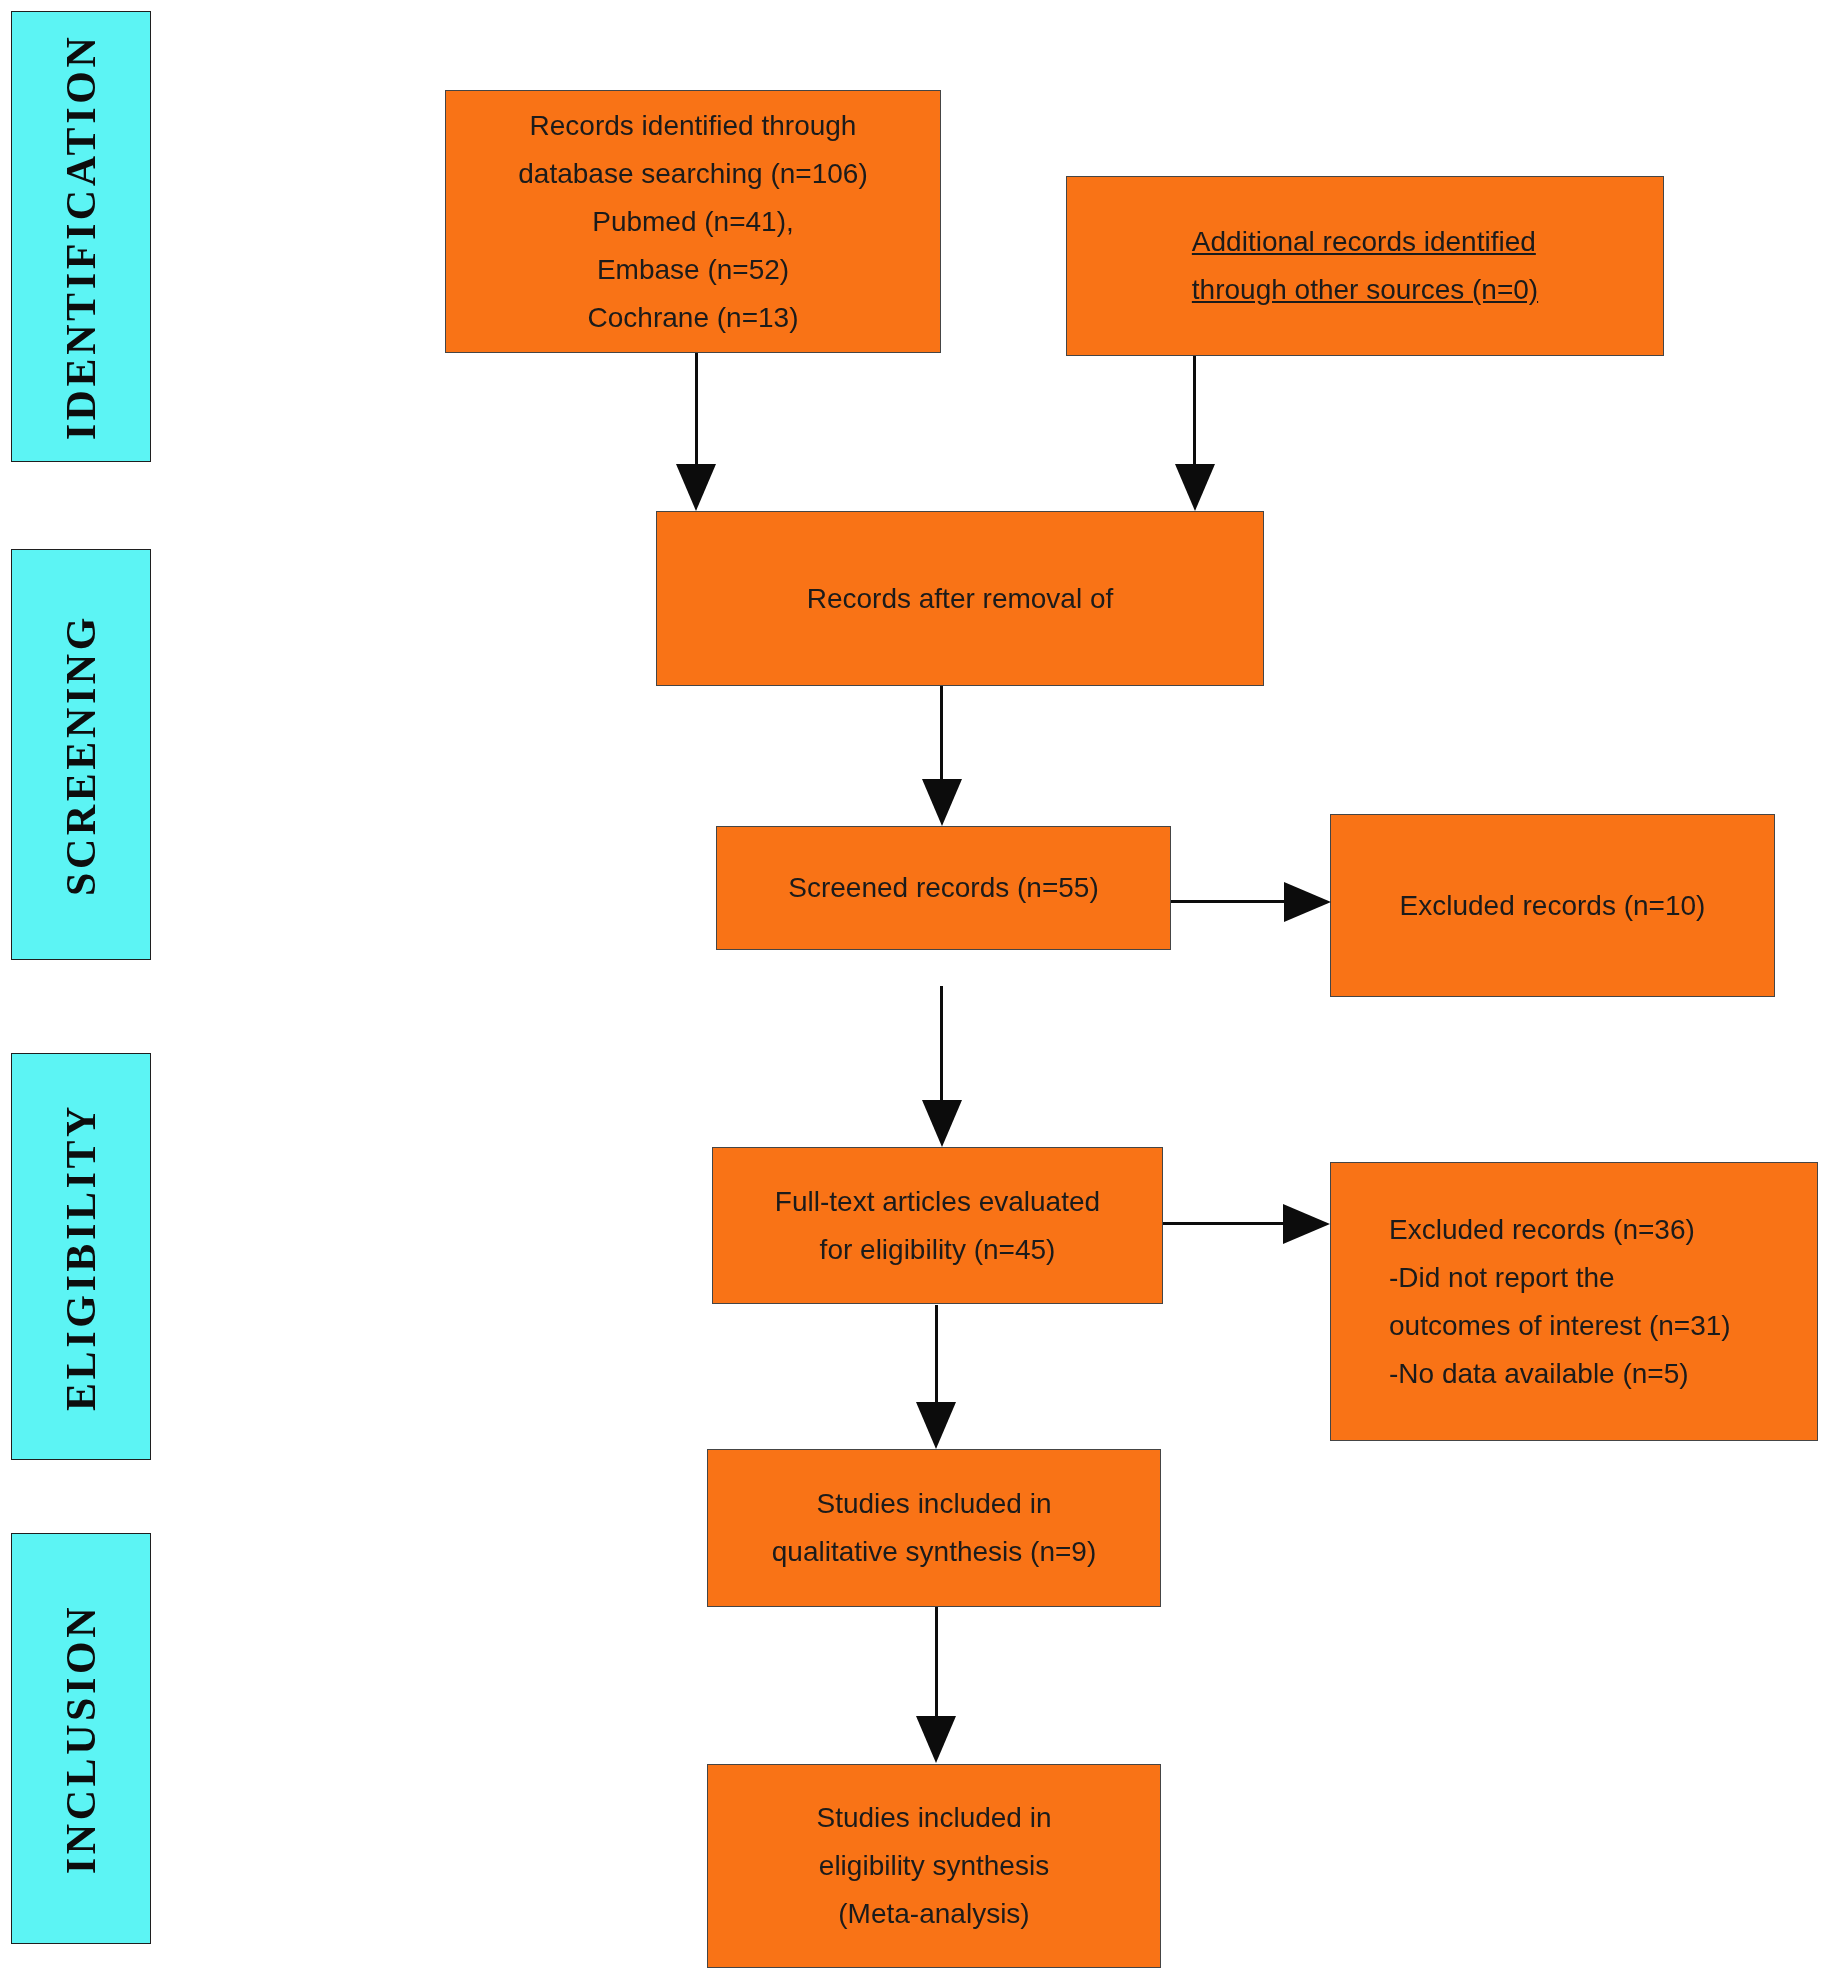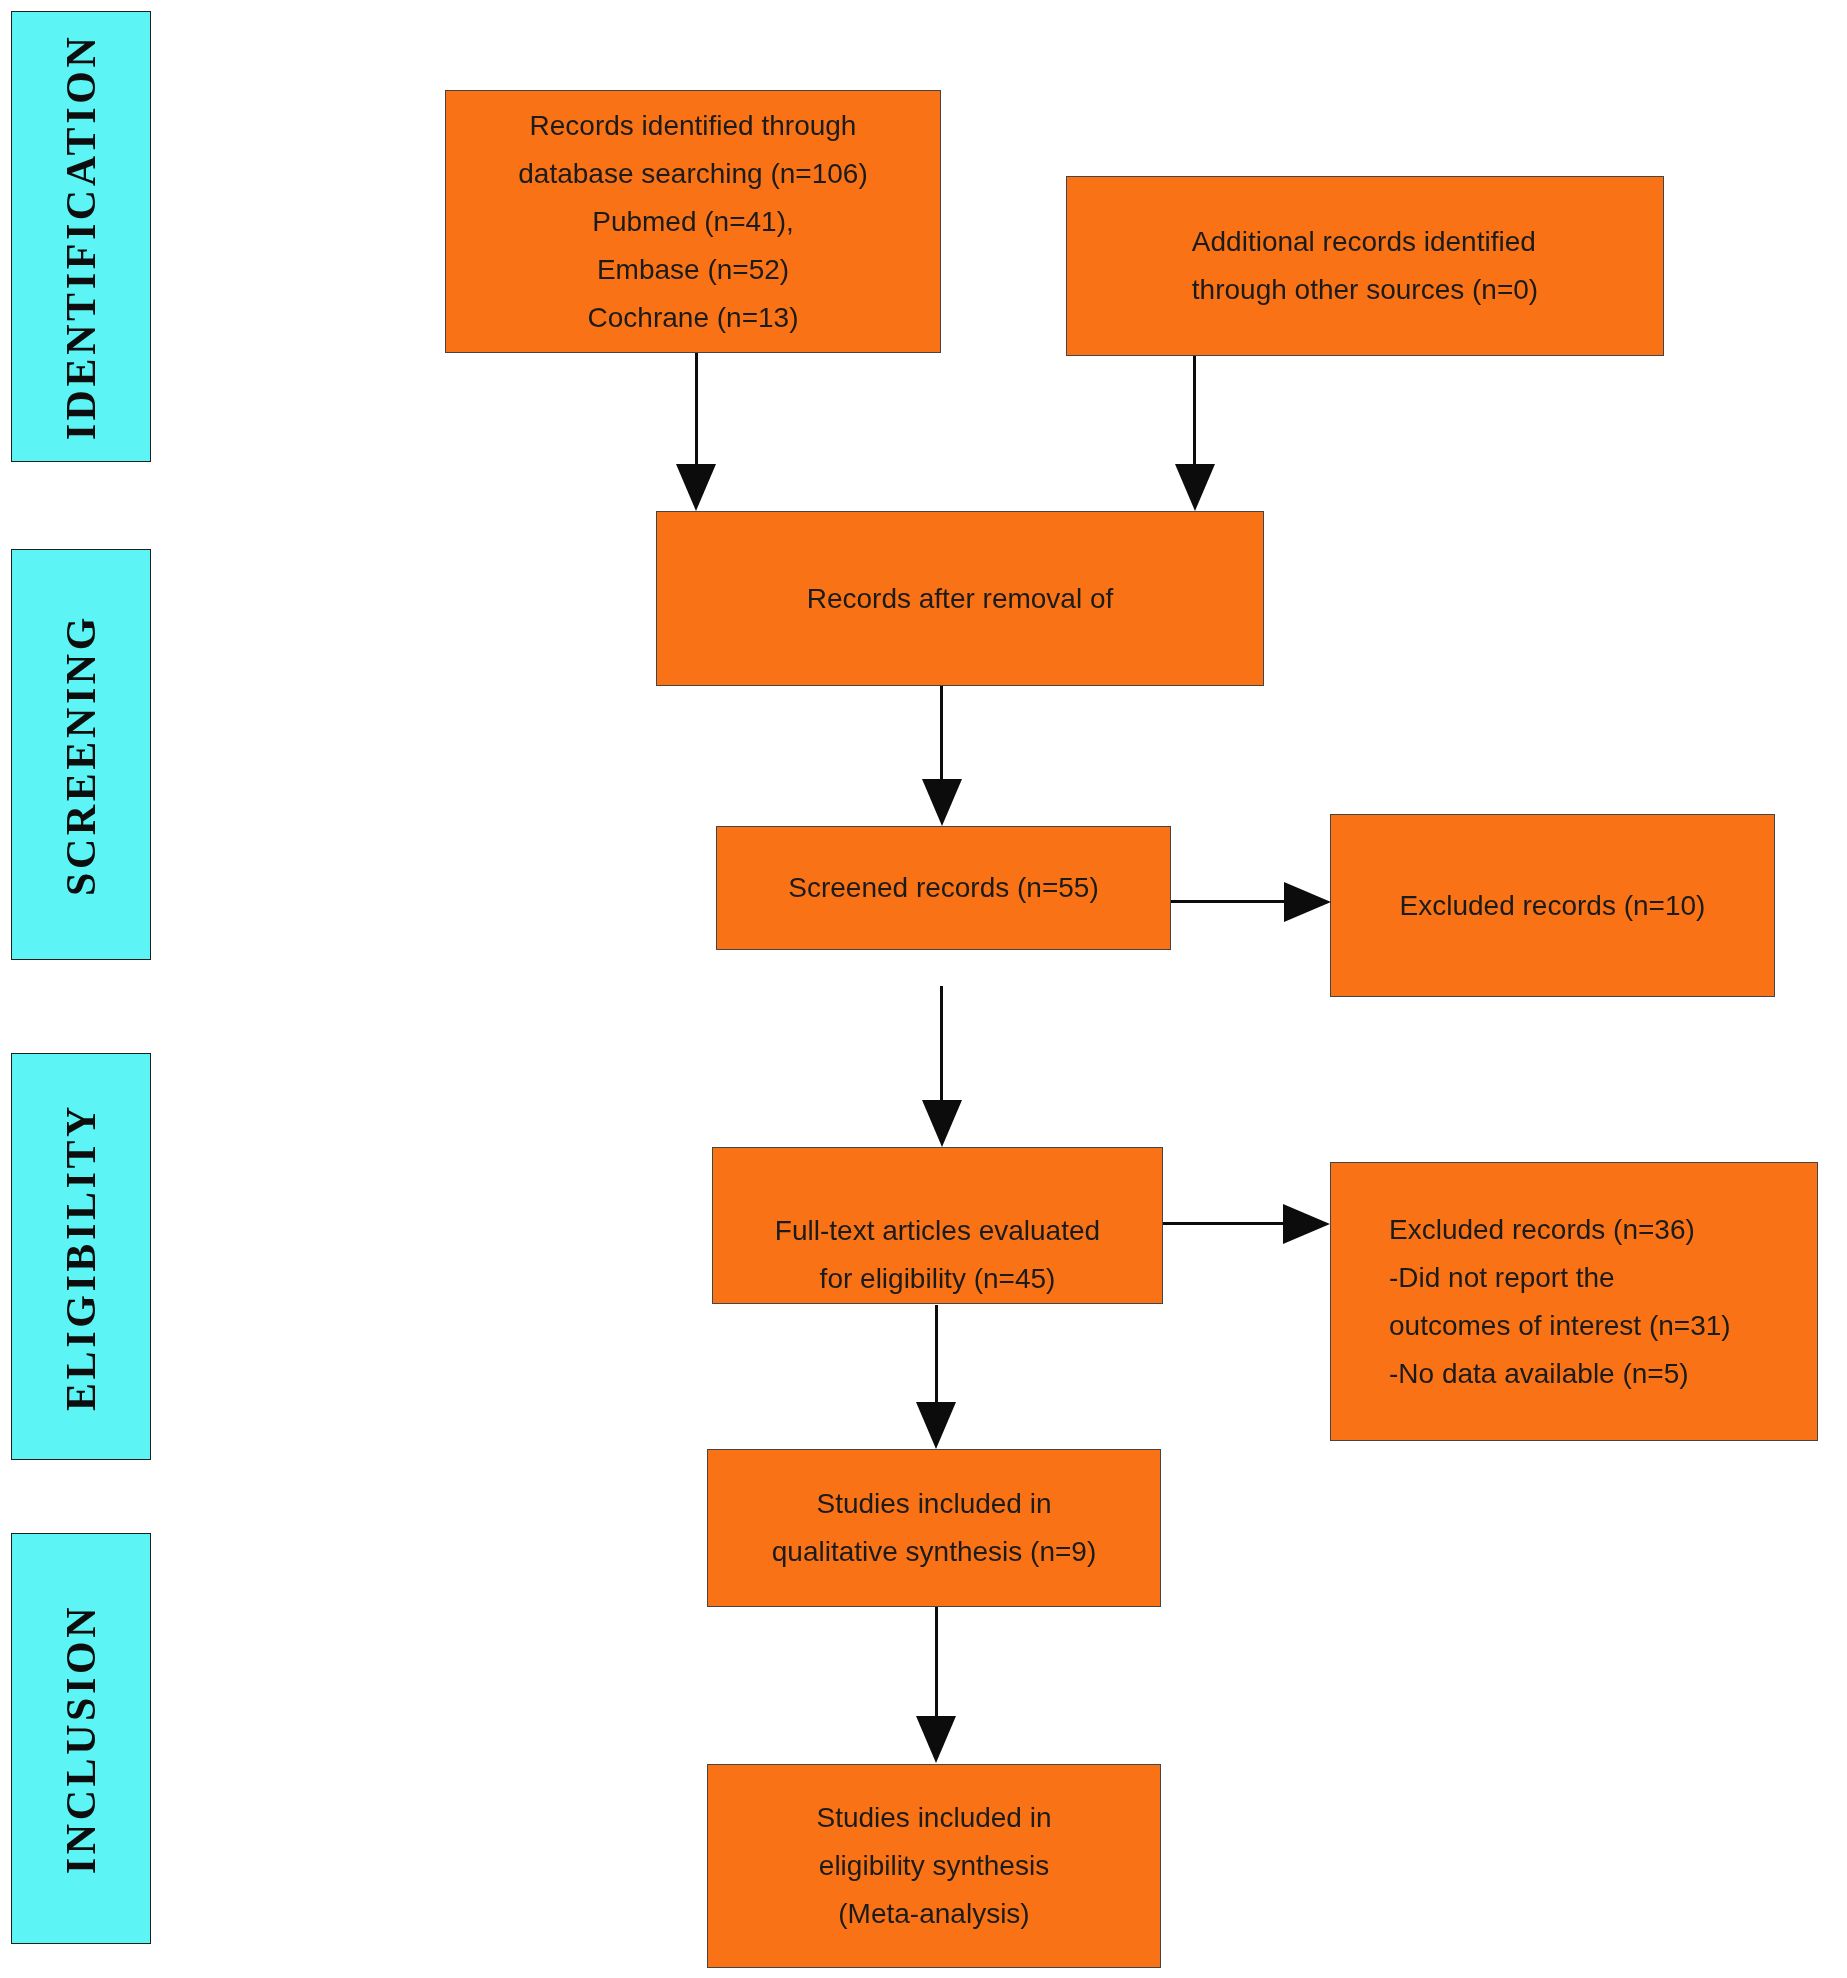--- a/index.html
+++ b/index.html
@@ -49,7 +49,7 @@
   .fbox .btext{width:100%;}
   .fbox.left-text{justify-content:flex-start;text-align:left;}
   .fbox.left-text .btext{width:auto;}
-  .fbox.left-block{justify-content:center;}
+  .fbox.left-block{justify-content:center;text-decoration:underline;}
   .fbox.left-block .btext{width:auto;text-align:left;}
   
   .vshaft{position:absolute;width:2.7px;background:var(--arrow);}

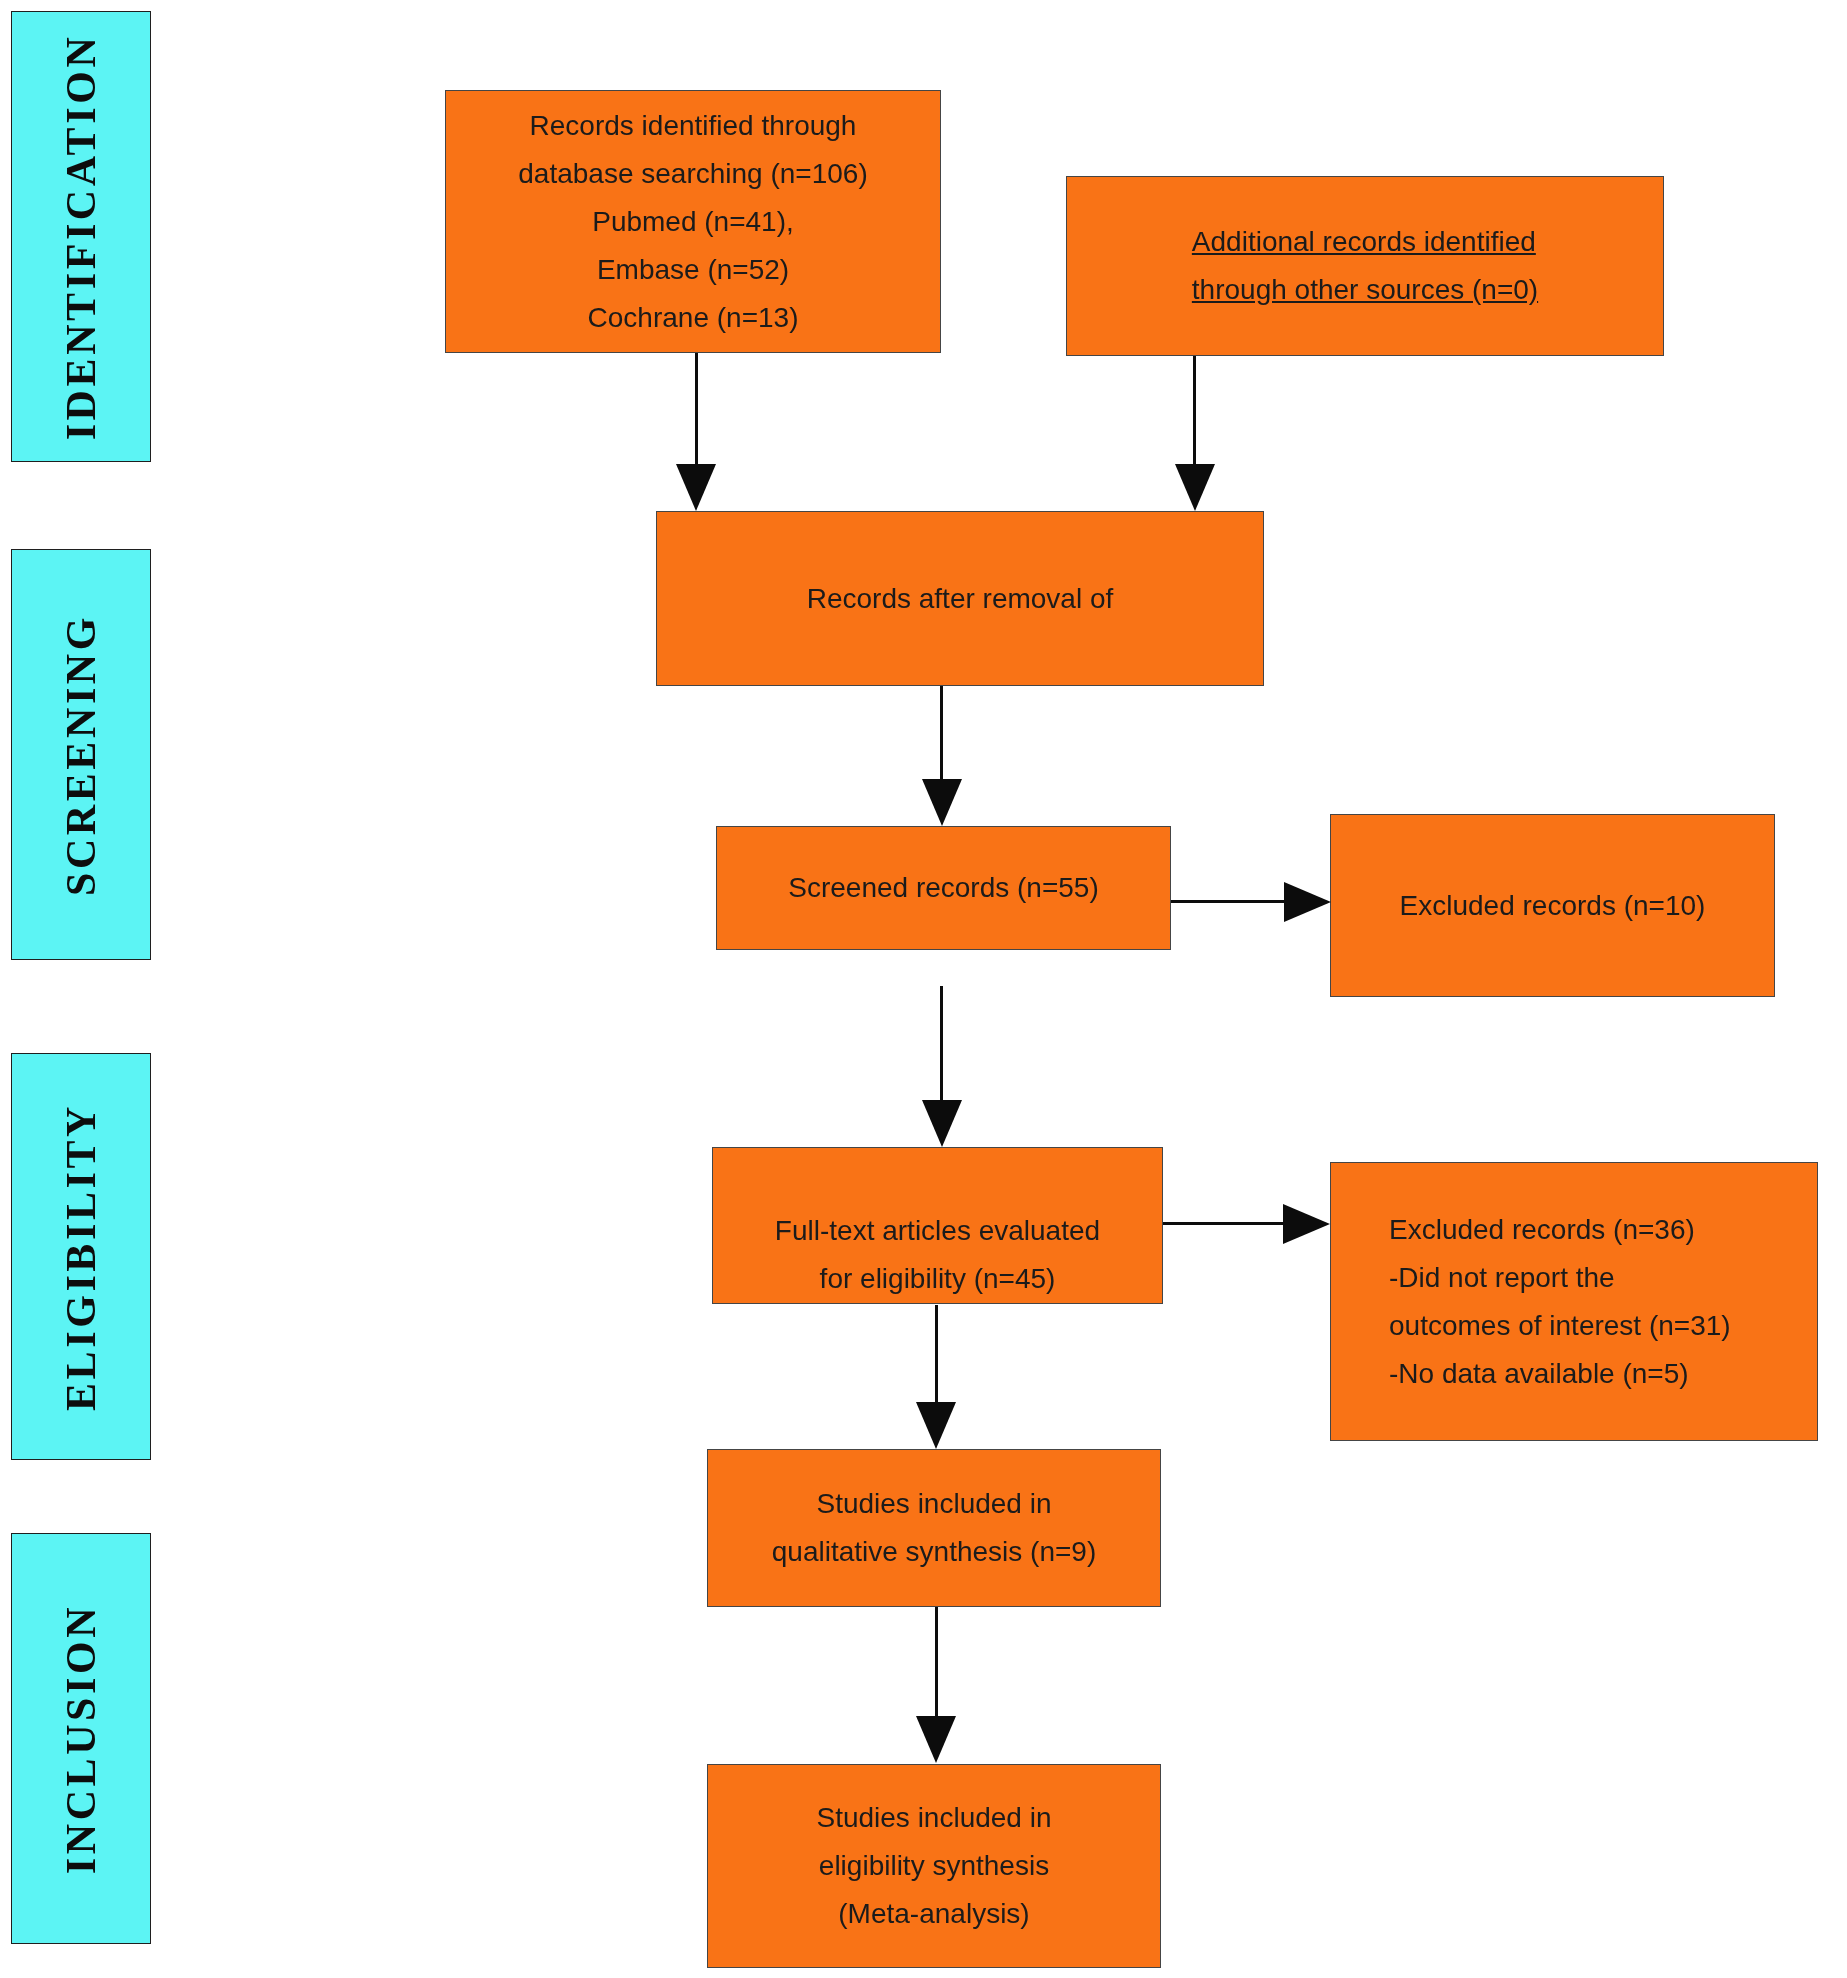--- a/index.html
+++ b/index.html
@@ -120,7 +120,7 @@
     </div>
   </div>
 
-  <div class="fbox" style="left:712px;top:1147px;width:451px;height:157px;align-items:flex-end;">
+  <div class="fbox" style="left:712px;top:1147px;width:451px;height:157px;">
     <div class="btext">
       <div>Full-text articles evaluated</div>
       <div>for eligibility (n=45)</div>

